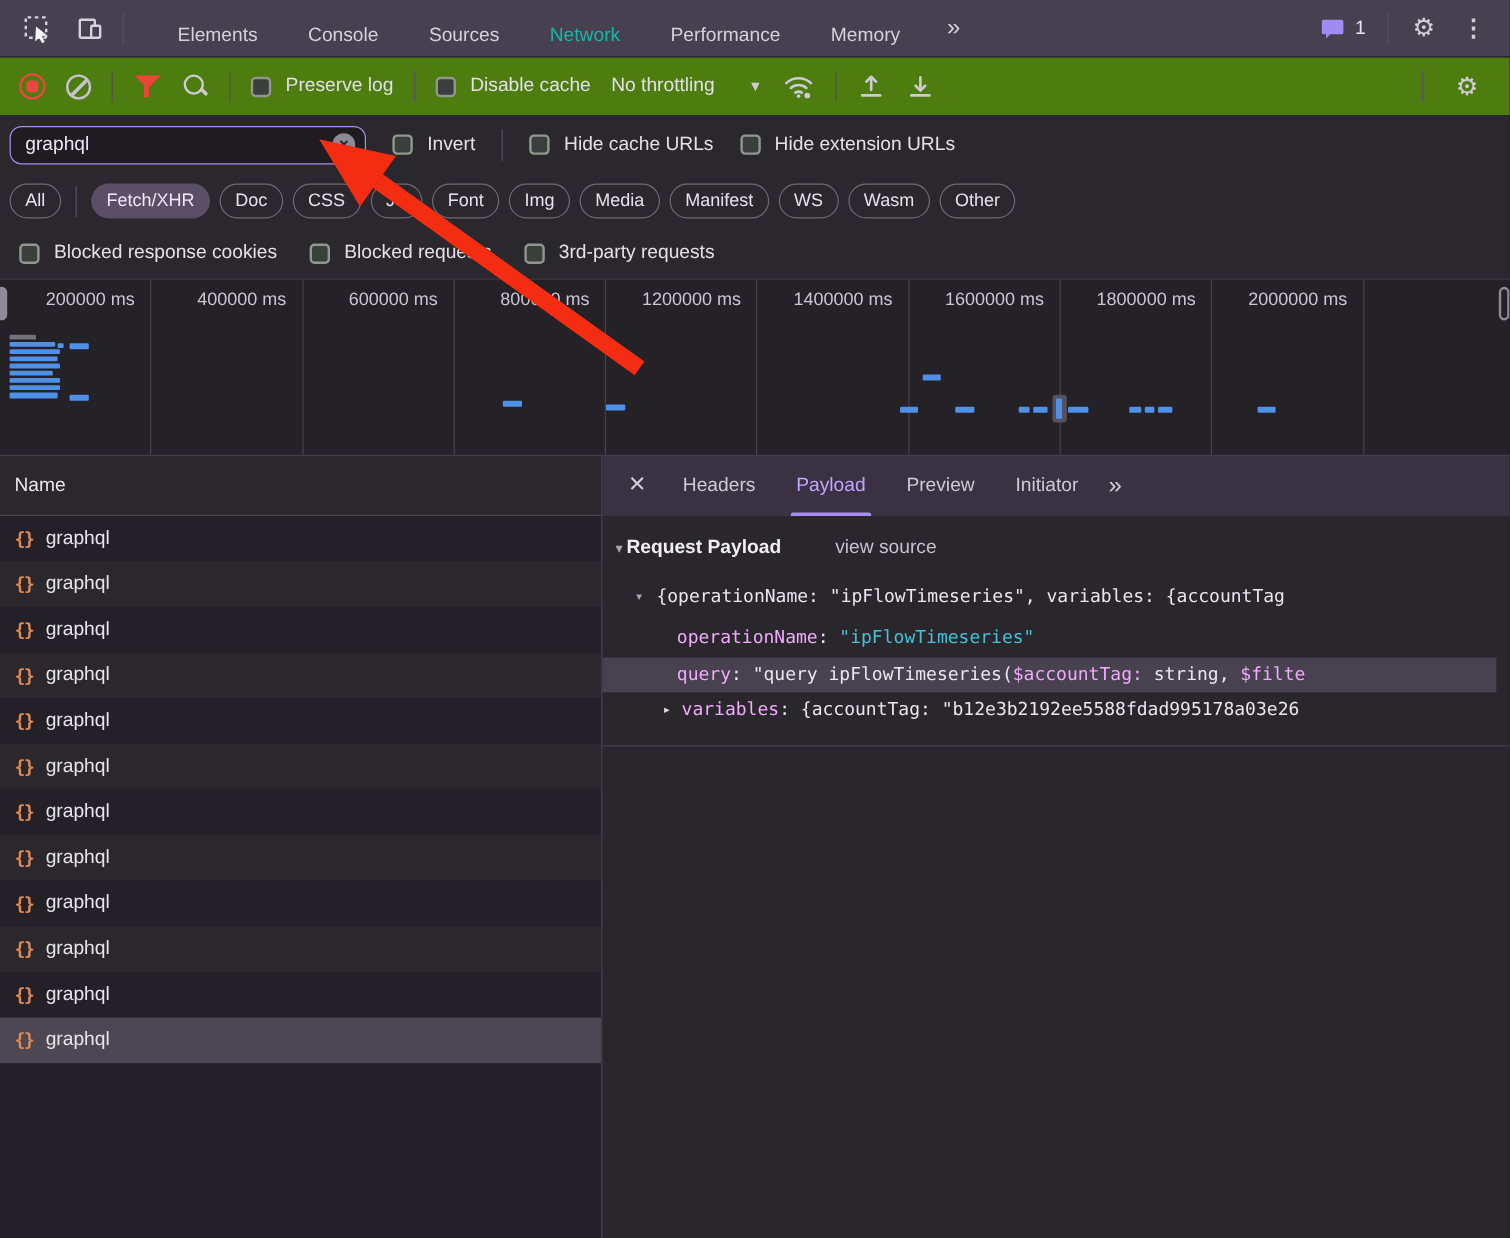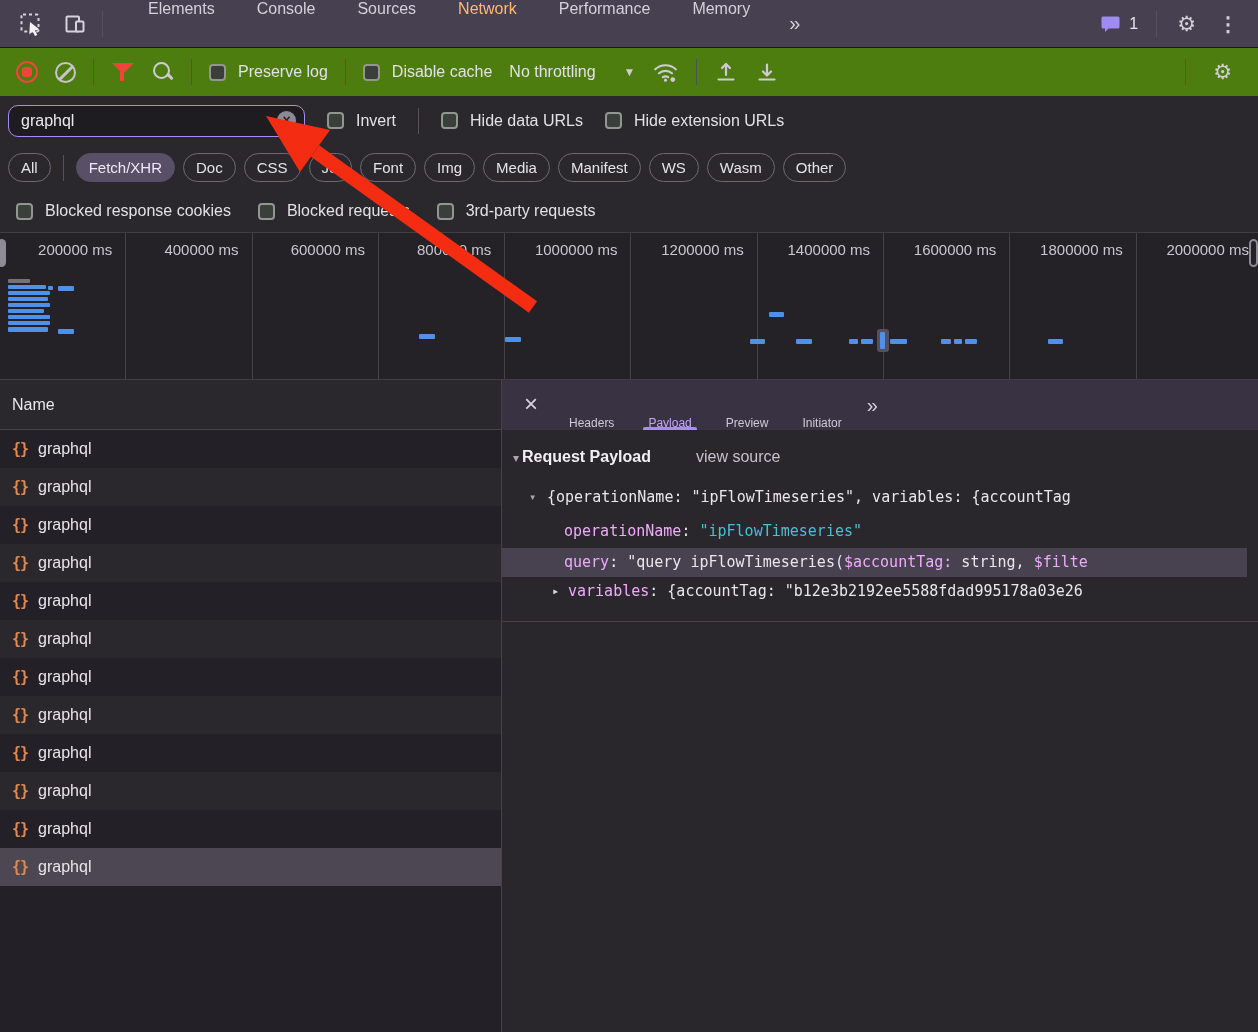--- a/index.html
+++ b/index.html
@@ -15,7 +15,7 @@
   .icon-btn { width:34px; height:34px; display:flex; align-items:center; justify-content:center;
     color:#d7d2dd; flex:0 0 auto; }
   .tabs { display:flex; height:48px; margin-left:14px; }
-  .tab { position:relative; display:flex; align-items:flex-start; padding:0 21px; height:60px;
+  .tab { position:relative; display:flex; align-items:center; padding:0 21px; height:60px;
     color:#d5d0da; font-size:16px; cursor:default; }
   .tab.active { color:#fdba74; }
   .tab.active::after { content:""; position:absolute; left:10px; right:10px; bottom:0; height:3px;

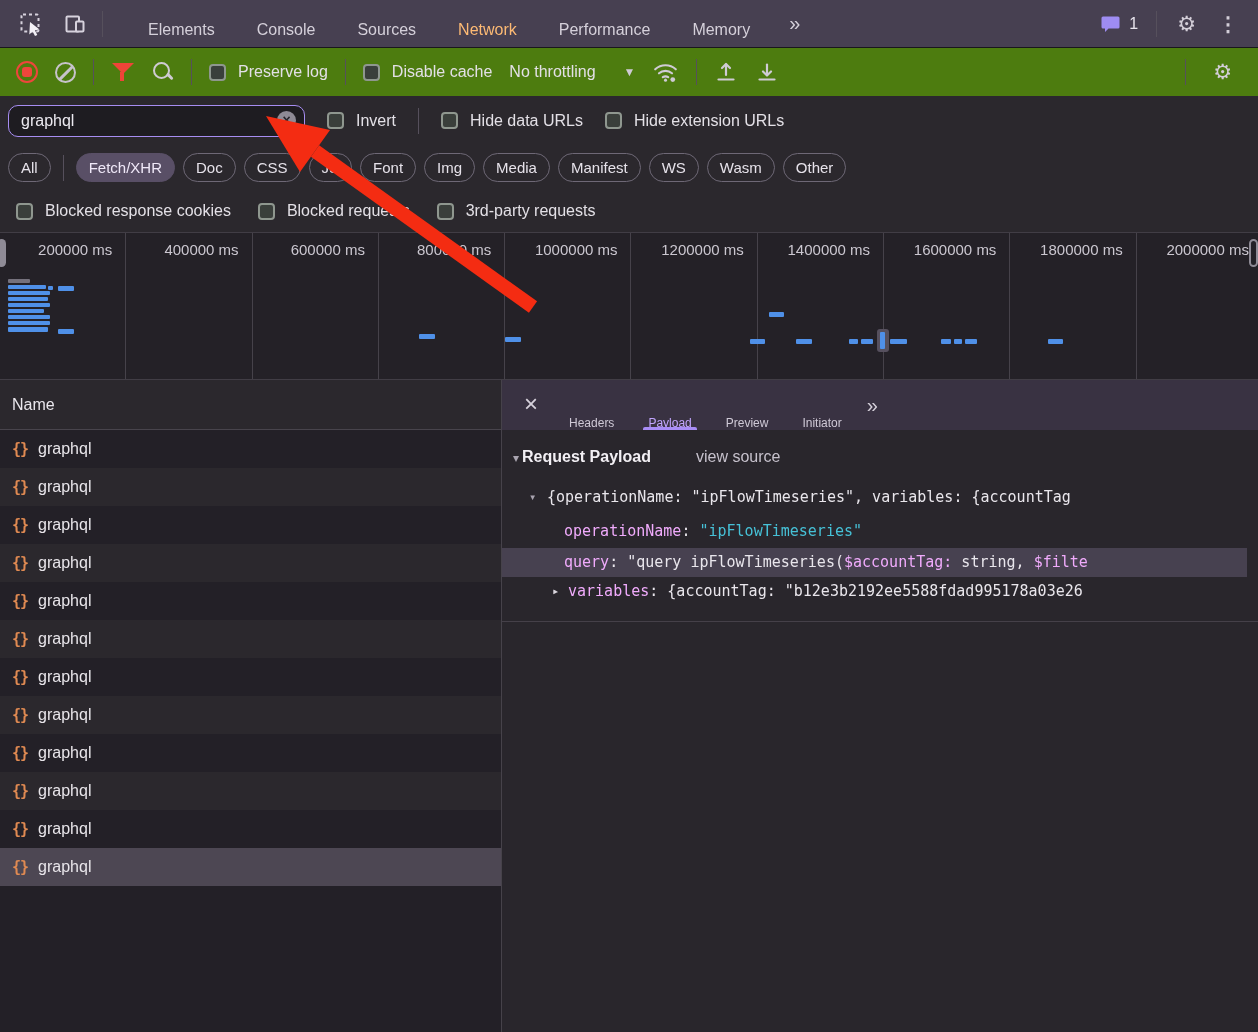--- a/index.html
+++ b/index.html
@@ -17,7 +17,7 @@
   .tabs { display:flex; height:48px; margin-left:14px; }
   .tab { position:relative; display:flex; align-items:center; padding:0 21px; height:60px;
     color:#d5d0da; font-size:16px; cursor:default; }
-  .tab.active { color:#fdba74; }
+  .tab.active { color:#14b8a6; }
   .tab.active::after { content:""; position:absolute; left:10px; right:10px; bottom:0; height:3px;
     background:#a88cf6; border-radius:2px 2px 0 0; }
   .chevrons { color:#d5d0da; font-size:20px; letter-spacing:-2px; padding:0 8px; }

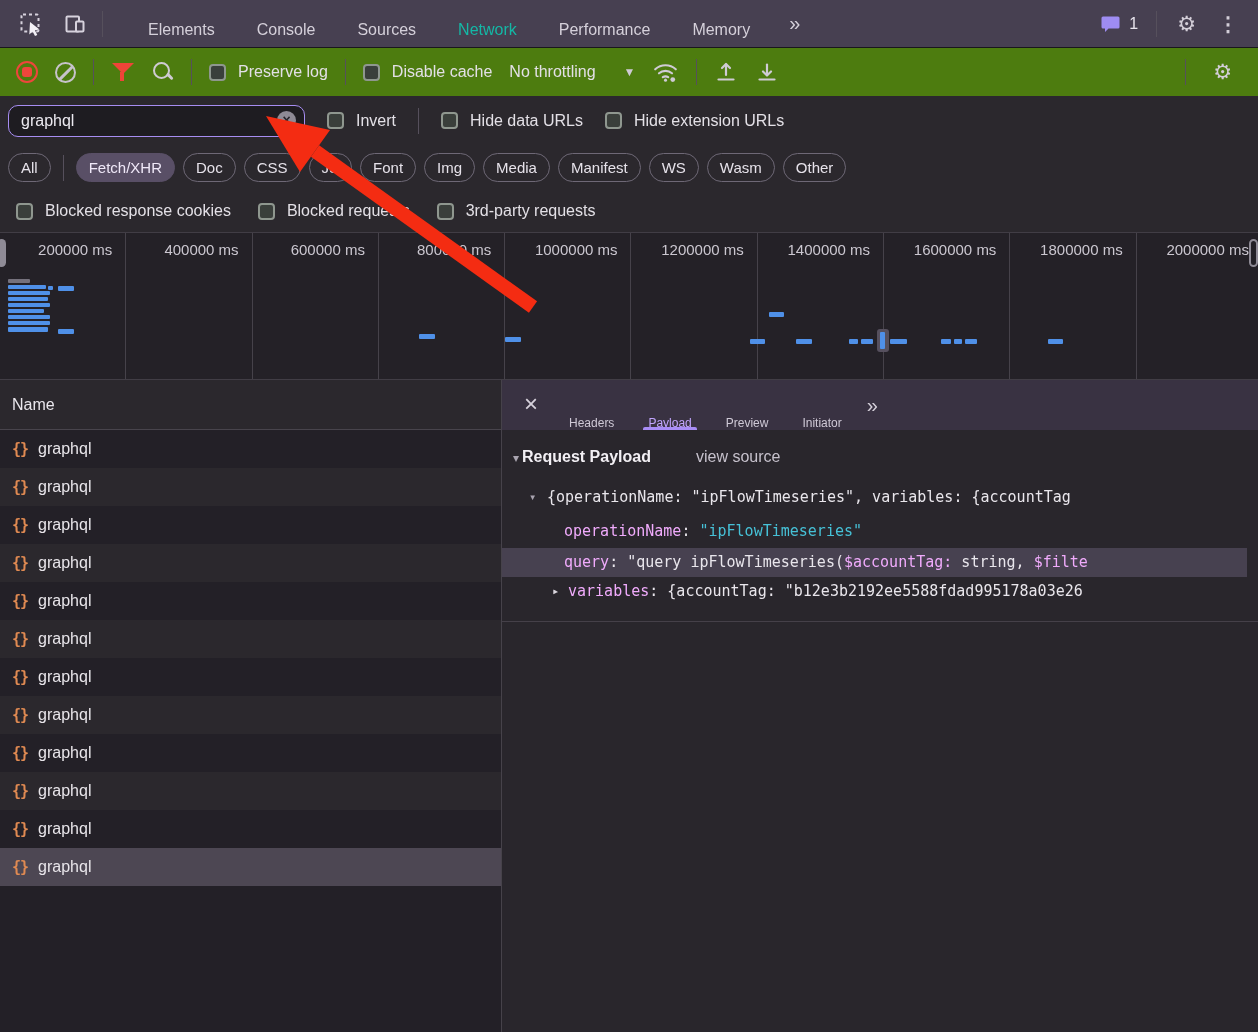--- a/index.html
+++ b/index.html
@@ -241,7 +241,7 @@
     <div class="vdiv"></div>
     <div class="cbgrp">
       <div class="cb"></div>
-      <span>Hide data URLs</span>
+      <span>Hide cache URLs</span>
     </div>
     <div class="cbgrp">
       <div class="cb"></div>

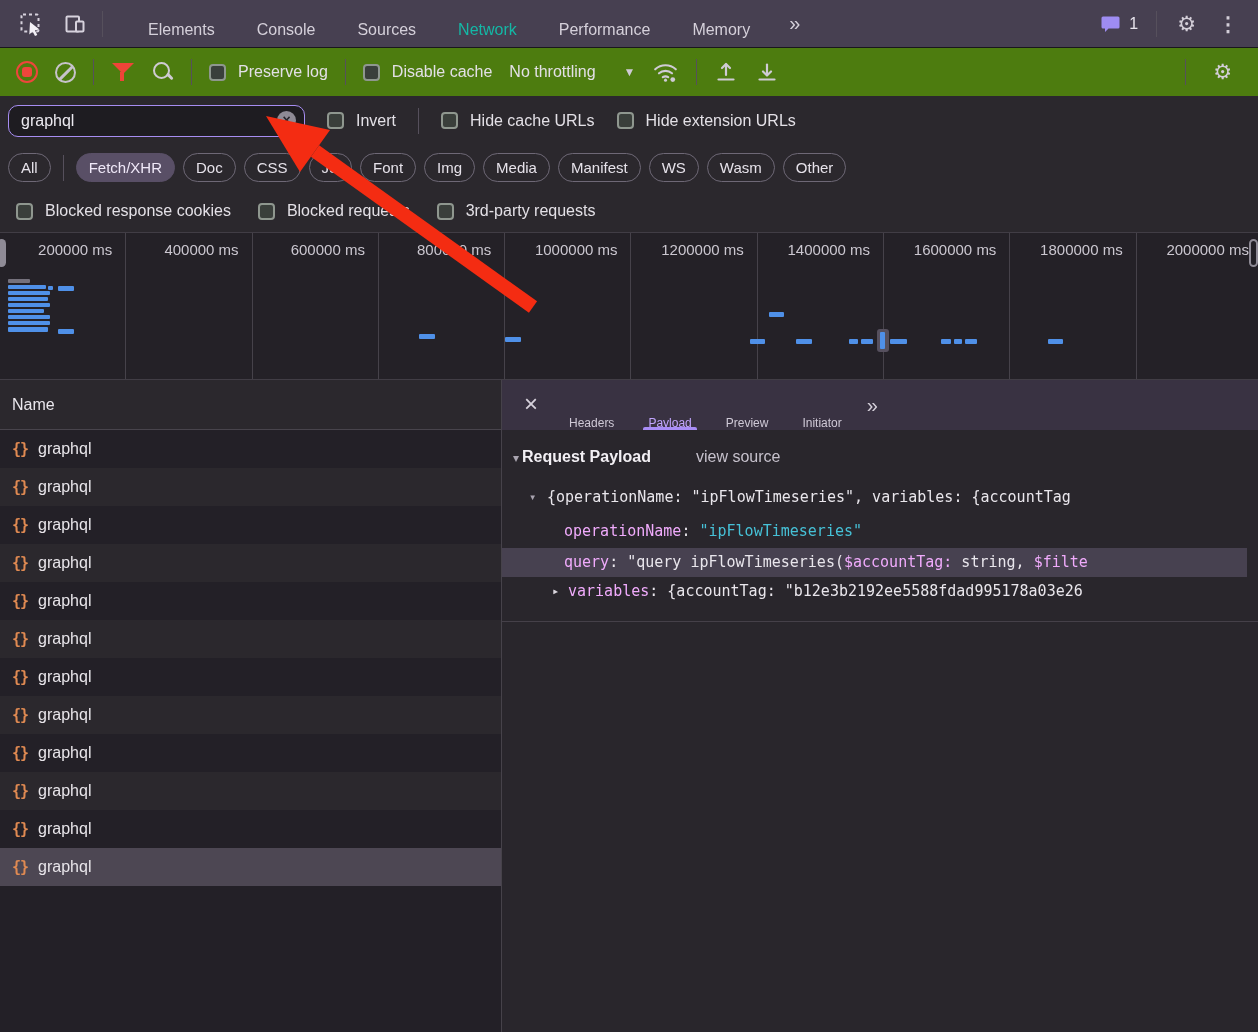--- a/index.html
+++ b/index.html
@@ -293,9 +293,6 @@
         </div>
         <div class="tl-seg">
           <span class="tl-label">800000 ms</span>
-        </div>
-        <div class="tl-seg">
-          <span class="tl-label">1000000 ms</span>
         </div>
         <div class="tl-seg">
           <span class="tl-label">1200000 ms</span>

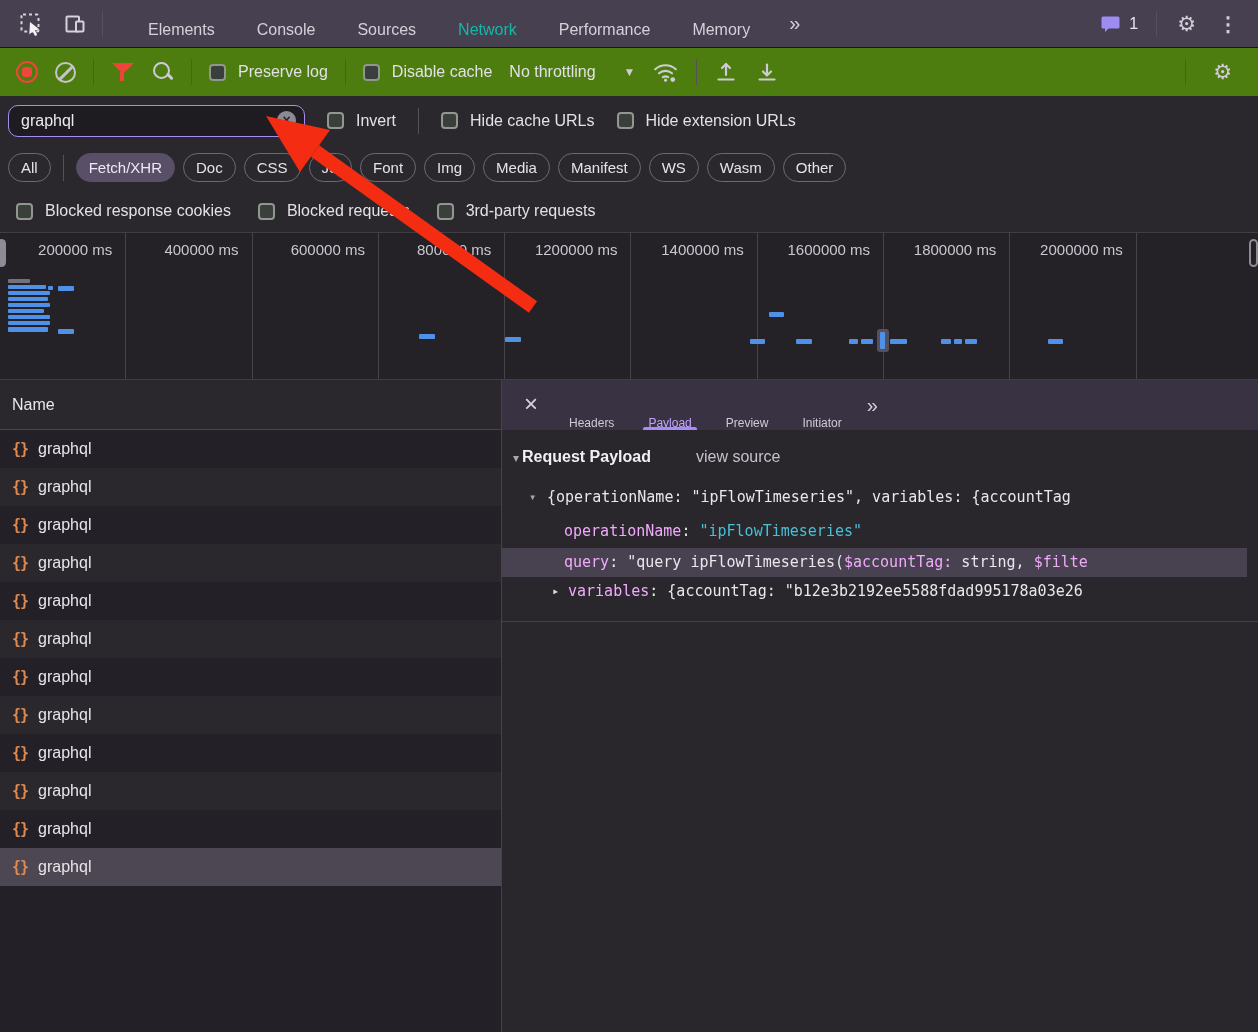--- a/index.html
+++ b/index.html
@@ -101,8 +101,8 @@
     border-left:1px solid #46424a; overflow:hidden; }
   .dtabbar { height:50px; background:#393242; display:flex; align-items:center; padding-left:16px; }
   .close-x { color:#d6d1db; font-size:24px; padding:0 14px 2px 6px; line-height:1; }
-  .dtab { position:relative; display:flex; align-items:flex-end; height:50px; padding:0 17px;
-    color:#cfc9d6; font-size:12px; }
+  .dtab { position:relative; display:flex; align-items:center; height:50px; padding:0 17px;
+    color:#cfc9d6; font-size:16px; }
   .dtab.active { color:#c1a5fd; }
   .dtab.active::after { content:""; position:absolute; left:12px; right:12px; bottom:0; height:3px;
     background:#a88cf6; border-radius:2px 2px 0 0; }

